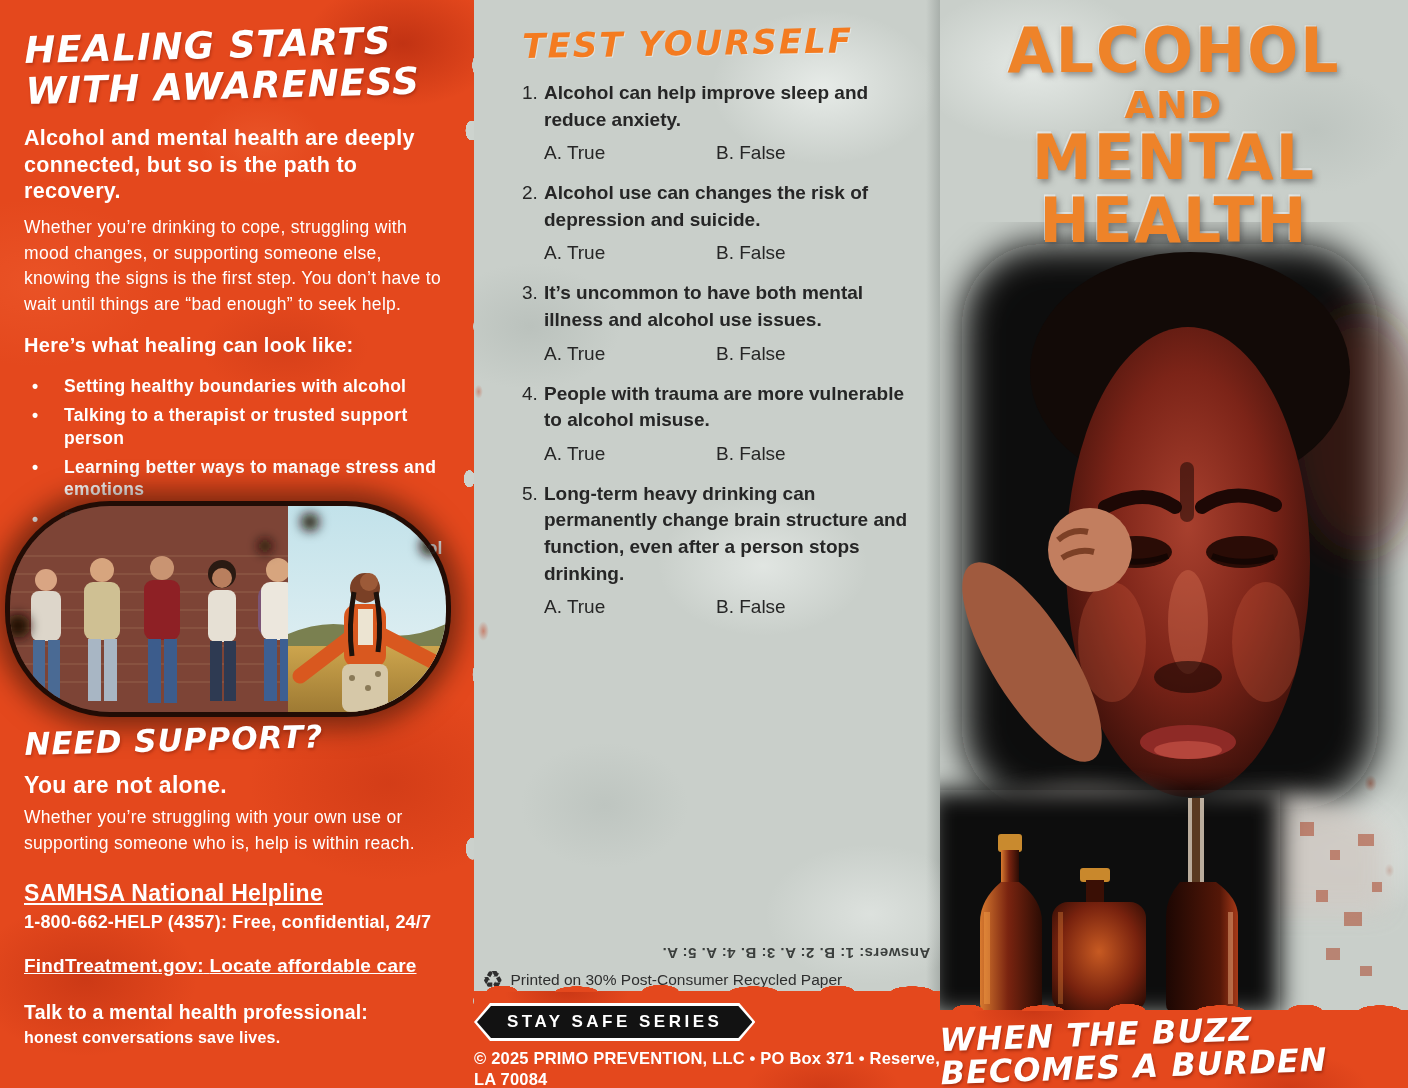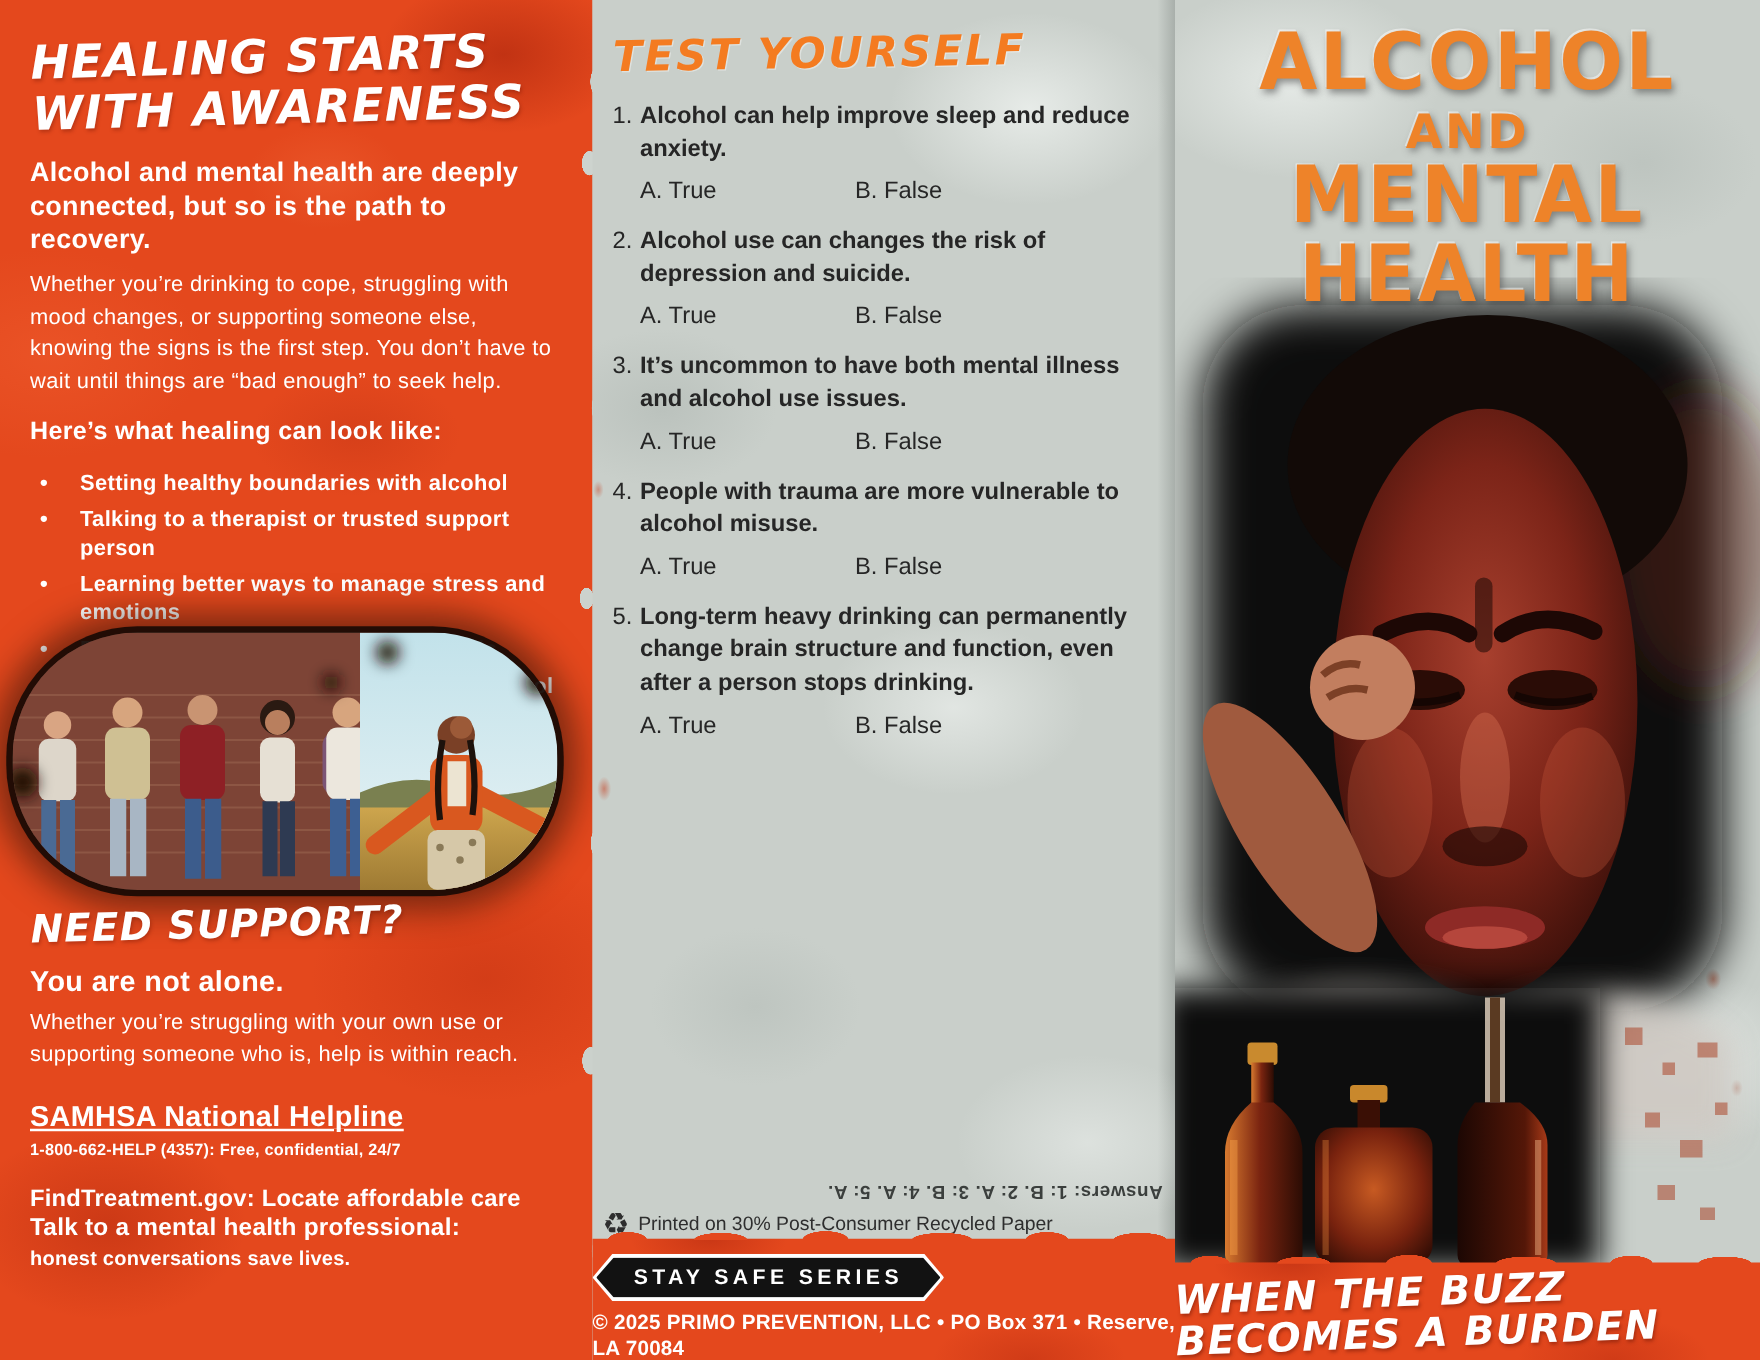--- a/index.html
+++ b/index.html
@@ -48,6 +48,7 @@
       radial-gradient(8px 14px at 2% 58%,     rgba(196,70,40,.55),   transparent 70%),
       radial-gradient(6px 10px at 1% 36%,     rgba(196,70,40,.45),   transparent 70%),
       linear-gradient(to left, rgba(108,116,112,.35), transparent 14px);
+    padding-left: 32px;
   }
 
   .panel-cover {

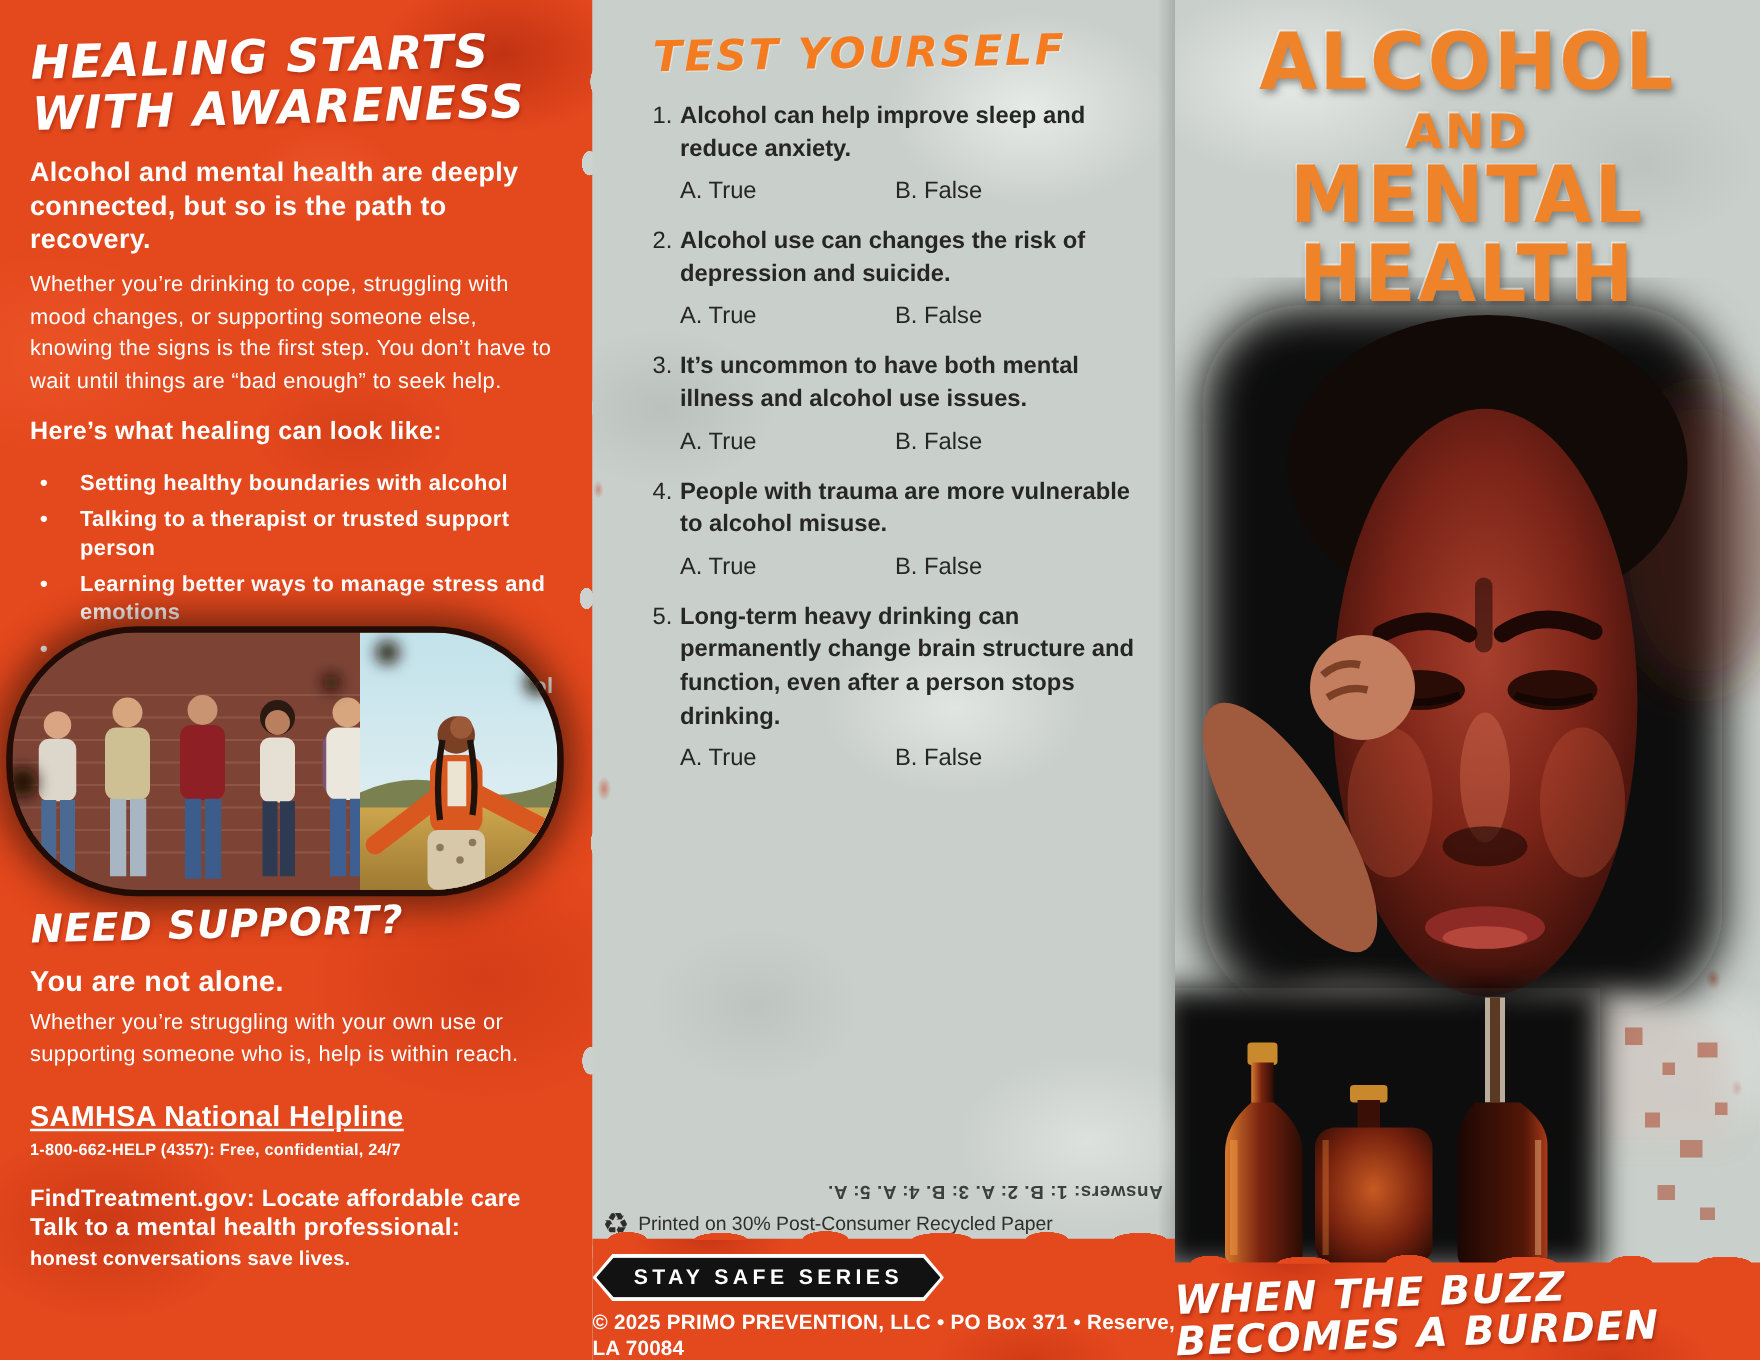--- a/index.html
+++ b/index.html
@@ -94,7 +94,7 @@
   .support-sub { font-size:23px; font-weight:700; letter-spacing:.3px; margin-bottom:6px; }
   .support .bodytxt { margin-bottom:24px; }
   .help-name { font-size:23px; font-weight:700; letter-spacing:.3px; margin-bottom:5px;text-decoration:underline; }
-  .help-detail { font-size:13px; font-weight:600; letter-spacing:.2px; margin-bottom:22px; }
+  .help-detail { font-size:18px; font-weight:600; letter-spacing:.2px; margin-bottom:22px; }
   .find { font-size:19px; letter-spacing:.2px; }
   .find .lbl { font-weight:800; }
   .find .txt { font-weight:600; }

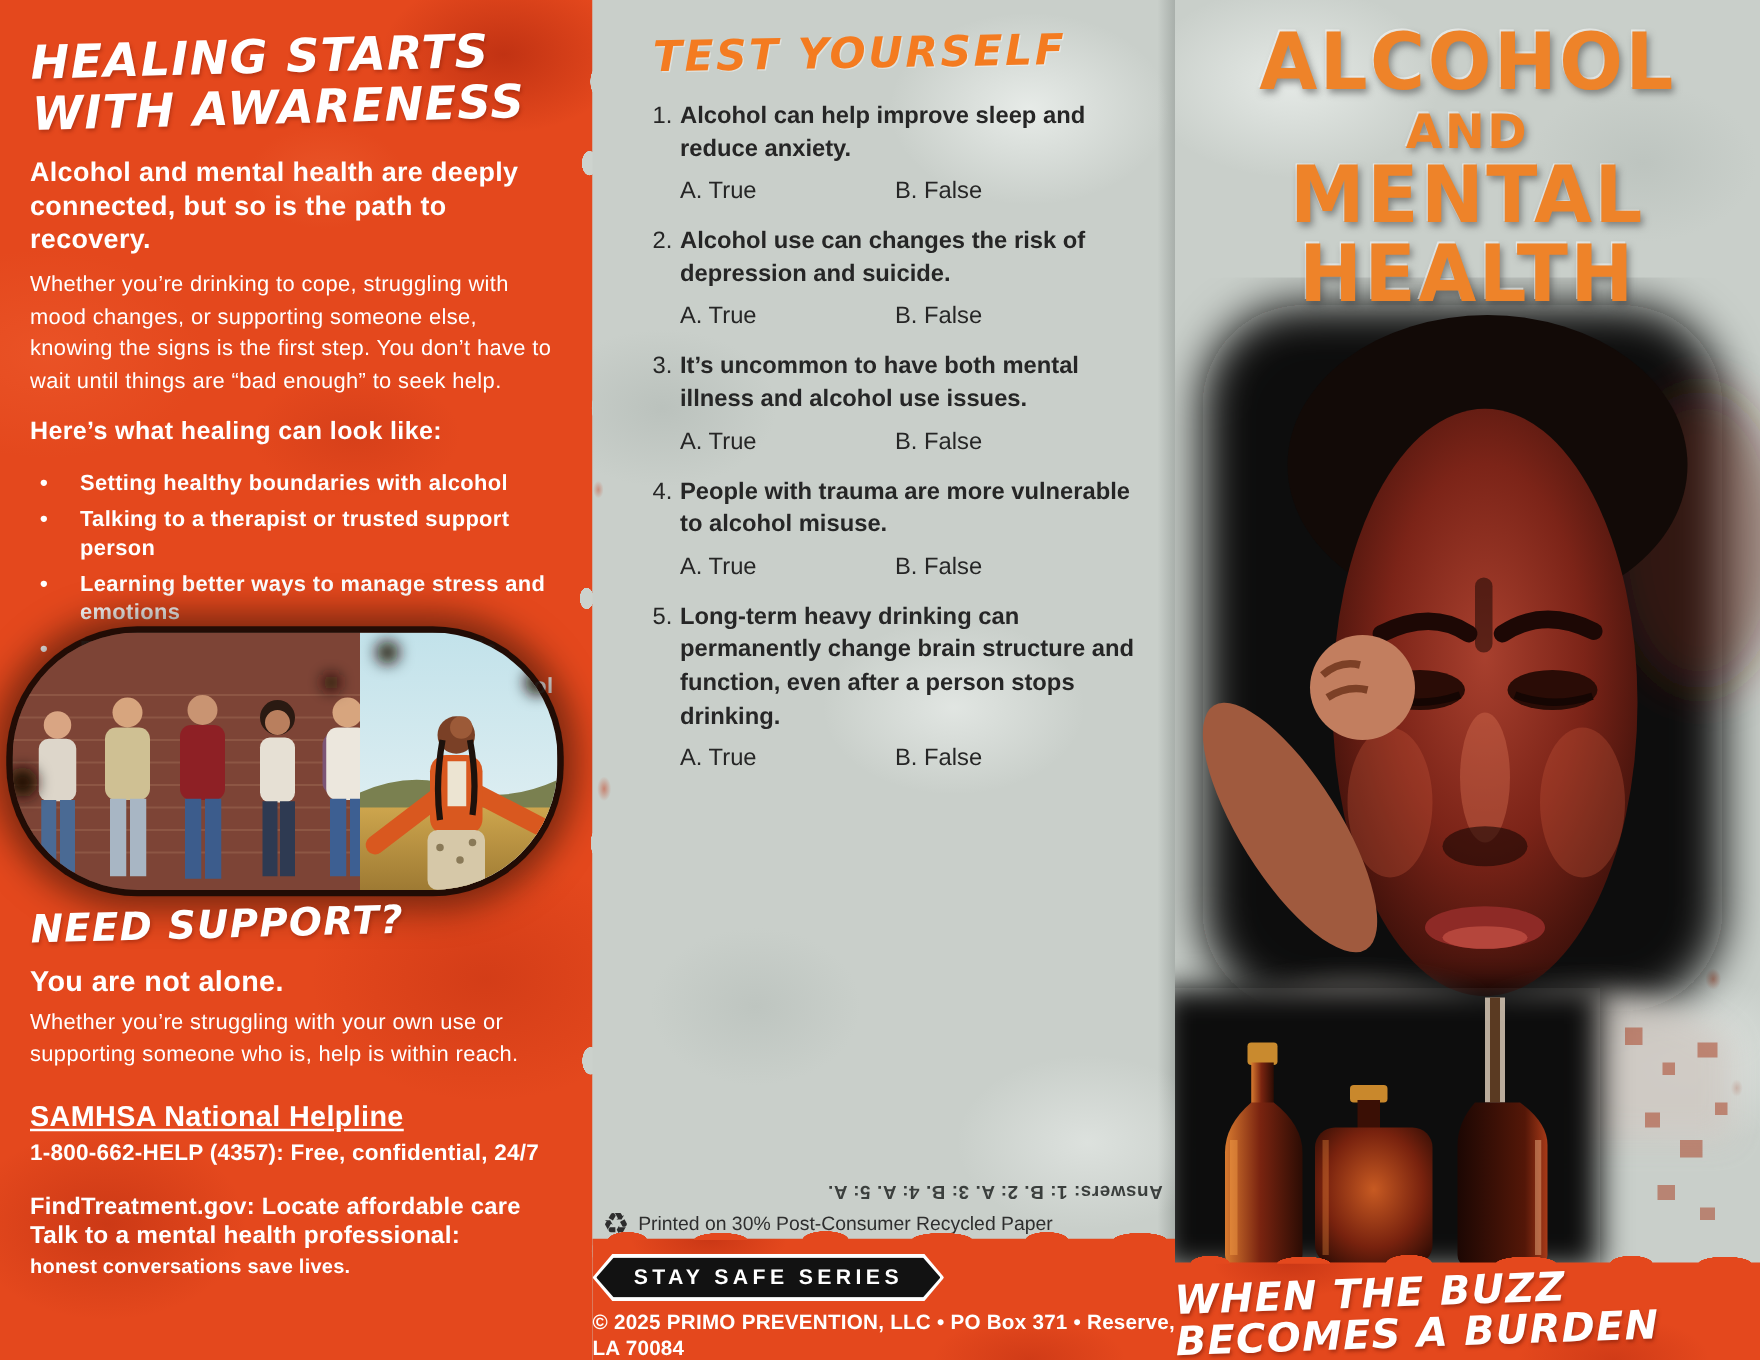--- a/index.html
+++ b/index.html
@@ -95,7 +95,7 @@
   .support .bodytxt { margin-bottom:24px; }
   .help-name { font-size:23px; font-weight:700; letter-spacing:.3px; margin-bottom:5px;text-decoration:underline; }
   .help-detail { font-size:18px; font-weight:600; letter-spacing:.2px; margin-bottom:22px; }
-  .find { font-size:19px; letter-spacing:.2px; }
+  .find { font-size:19px; margin-bottom:24px; letter-spacing:.2px;text-decoration:underline; }
   .find .lbl { font-weight:800; }
   .find .txt { font-weight:600; }
   .prof-label { font-size:19.5px; font-weight:800; letter-spacing:.2px; margin-bottom:5px; }

